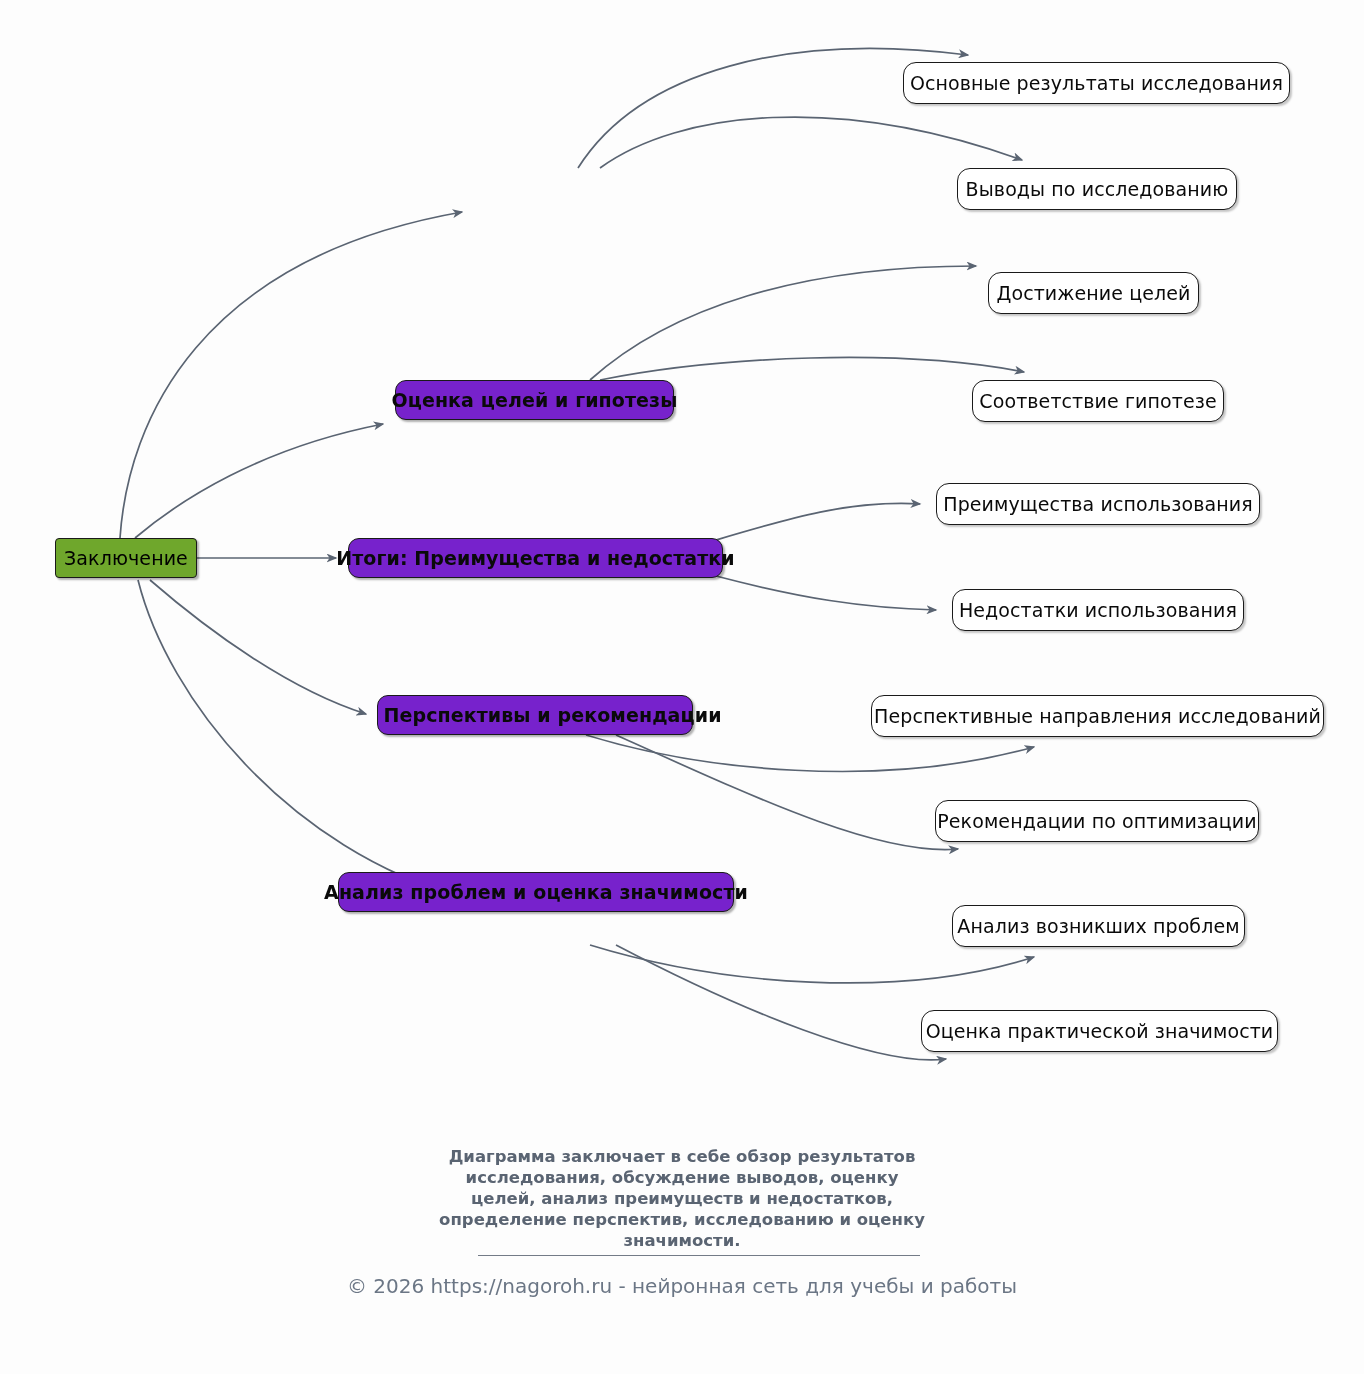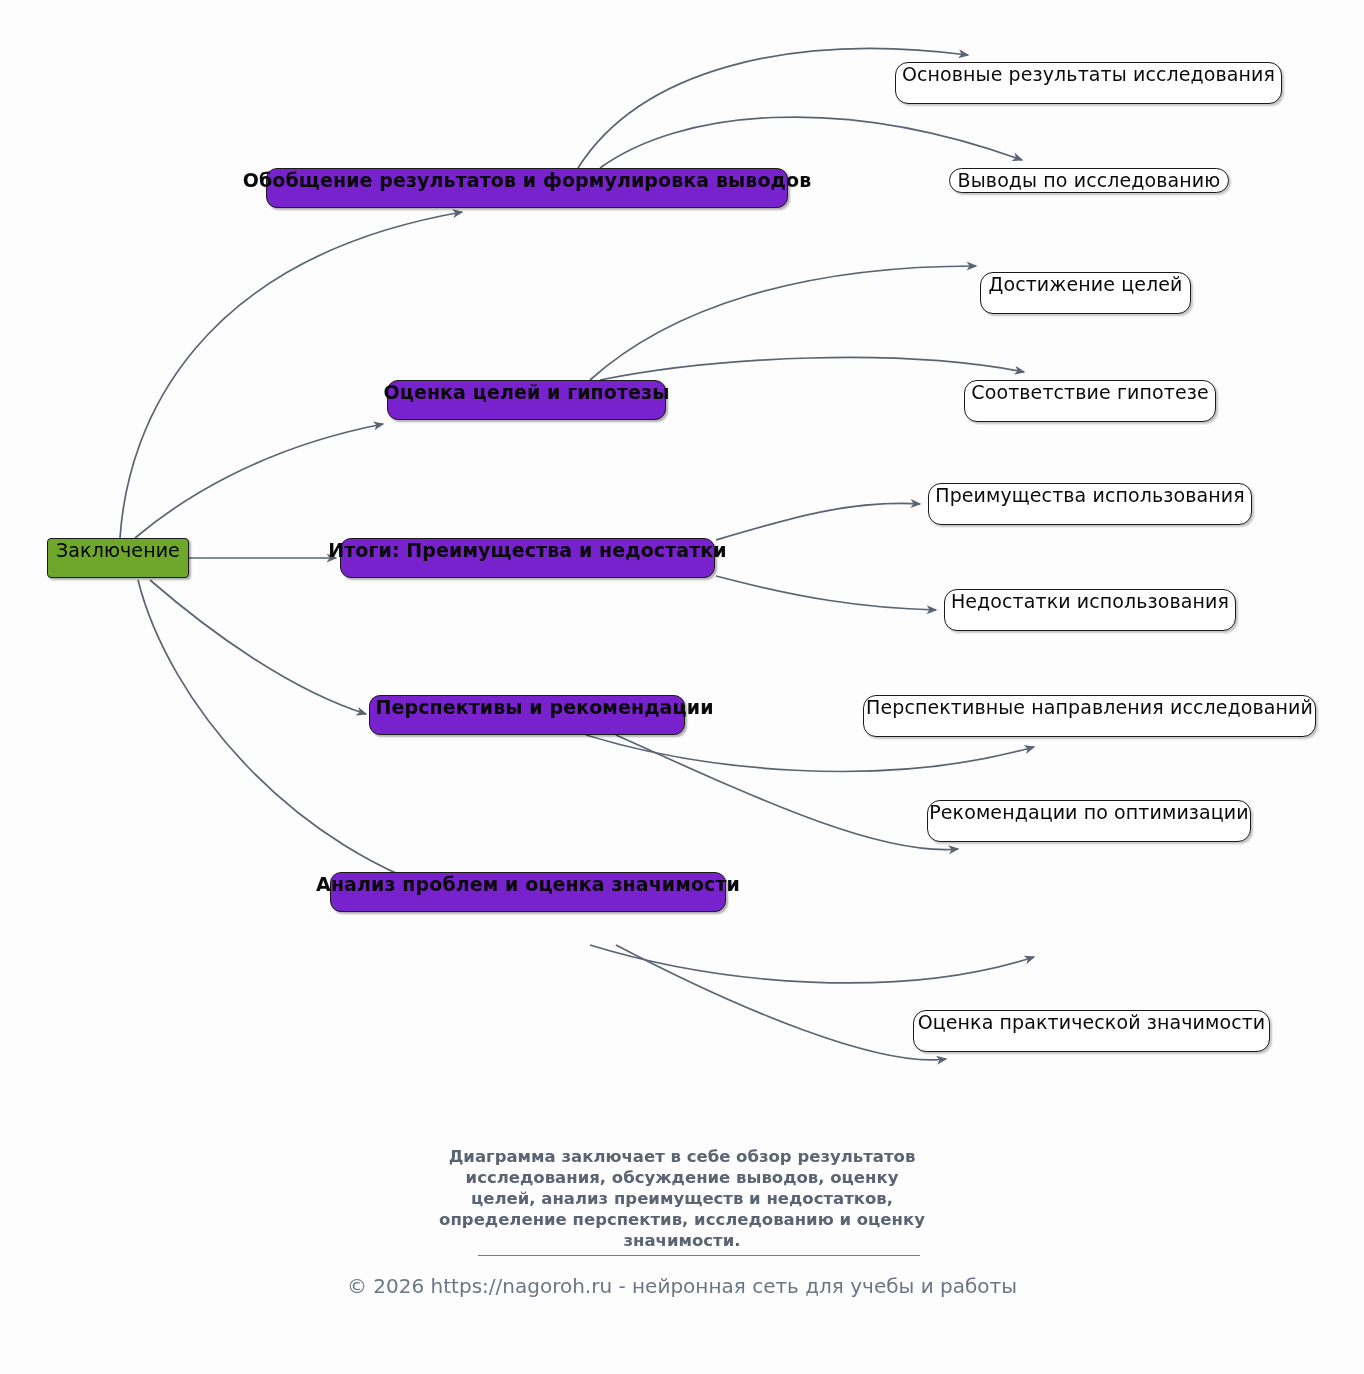--- a/index.html
+++ b/index.html
@@ -27,9 +27,11 @@
     position: absolute;
     box-sizing: border-box;
     display: flex;
+    align-items: center;
     justify-content: center;
     white-space: nowrap;
     letter-spacing: 0.1px;
+    margin-left: 8px;
   }
   .node-root {
     background: #6fa72c;

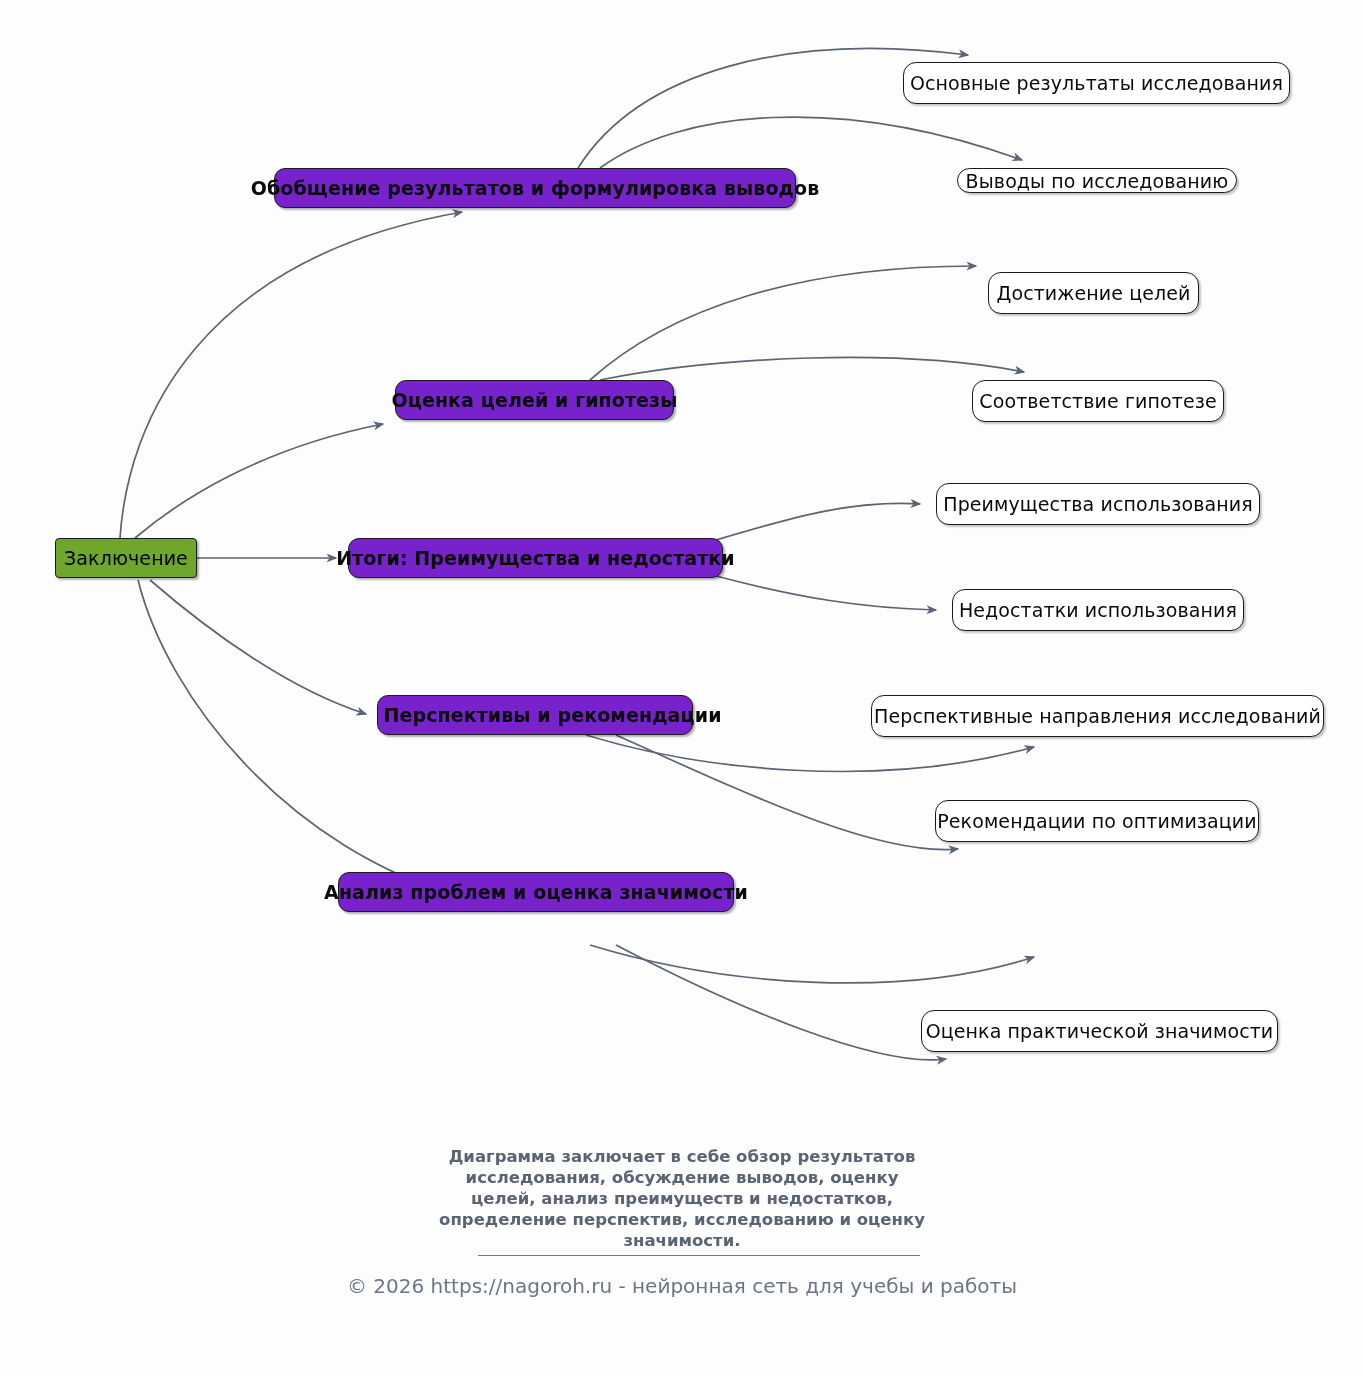--- a/index.html
+++ b/index.html
@@ -128,9 +128,6 @@
     <span>Заключение</span>
   </div>
 
-  <div class="node node-branch" style="left:266px; top:168px; width:522px; height:40px;">
-    <span>Обобщение результатов и формулировка выводов</span>
-  </div>
   <div class="node node-leaf" style="left:895px; top:62px; width:387px; height:42px;">
     <span>Основные результаты исследования</span>
   </div>

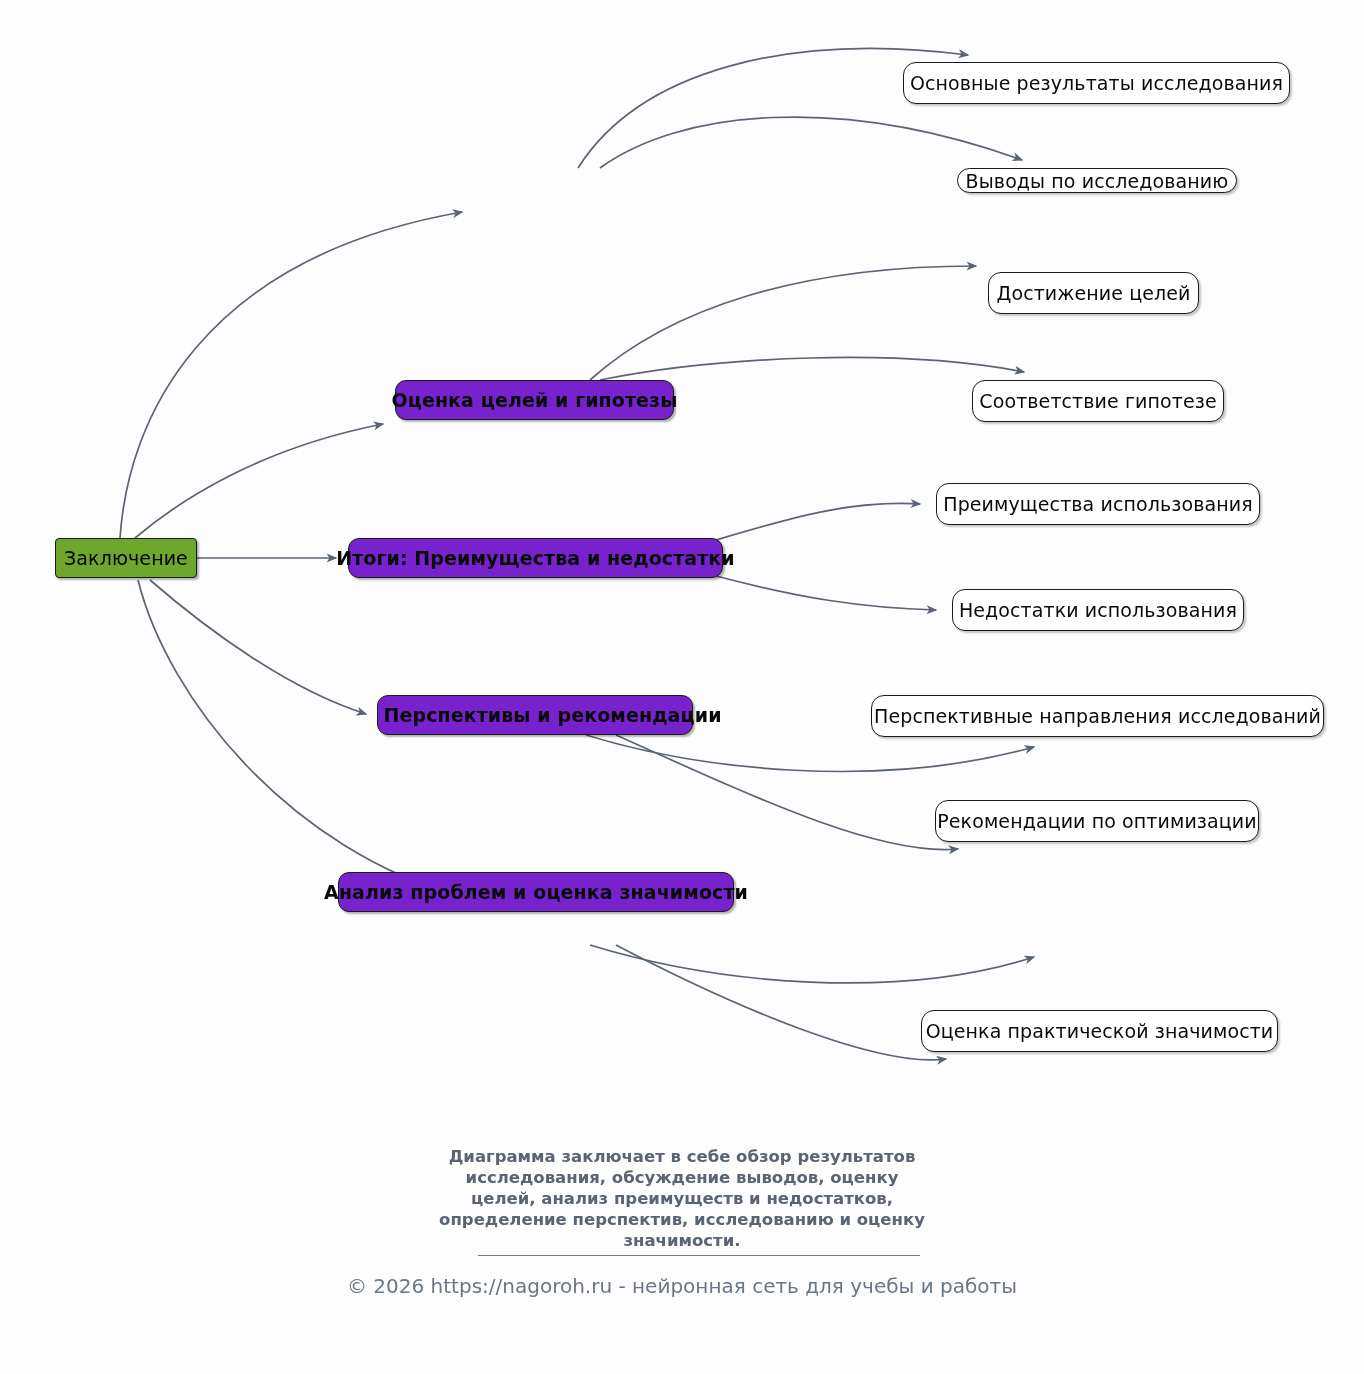--- a/index.html
+++ b/index.html
@@ -131,7 +131,7 @@
   <div class="node node-leaf" style="left:895px; top:62px; width:387px; height:42px;">
     <span>Основные результаты исследования</span>
   </div>
-  <div class="node node-leaf" style="left:949px; top:168px; width:280px; height:25px;">
+  <div class="node node-leaf" style="left:949px; top:168px; width:280px; height:42px;">
     <span>Выводы по исследованию</span>
   </div>
 

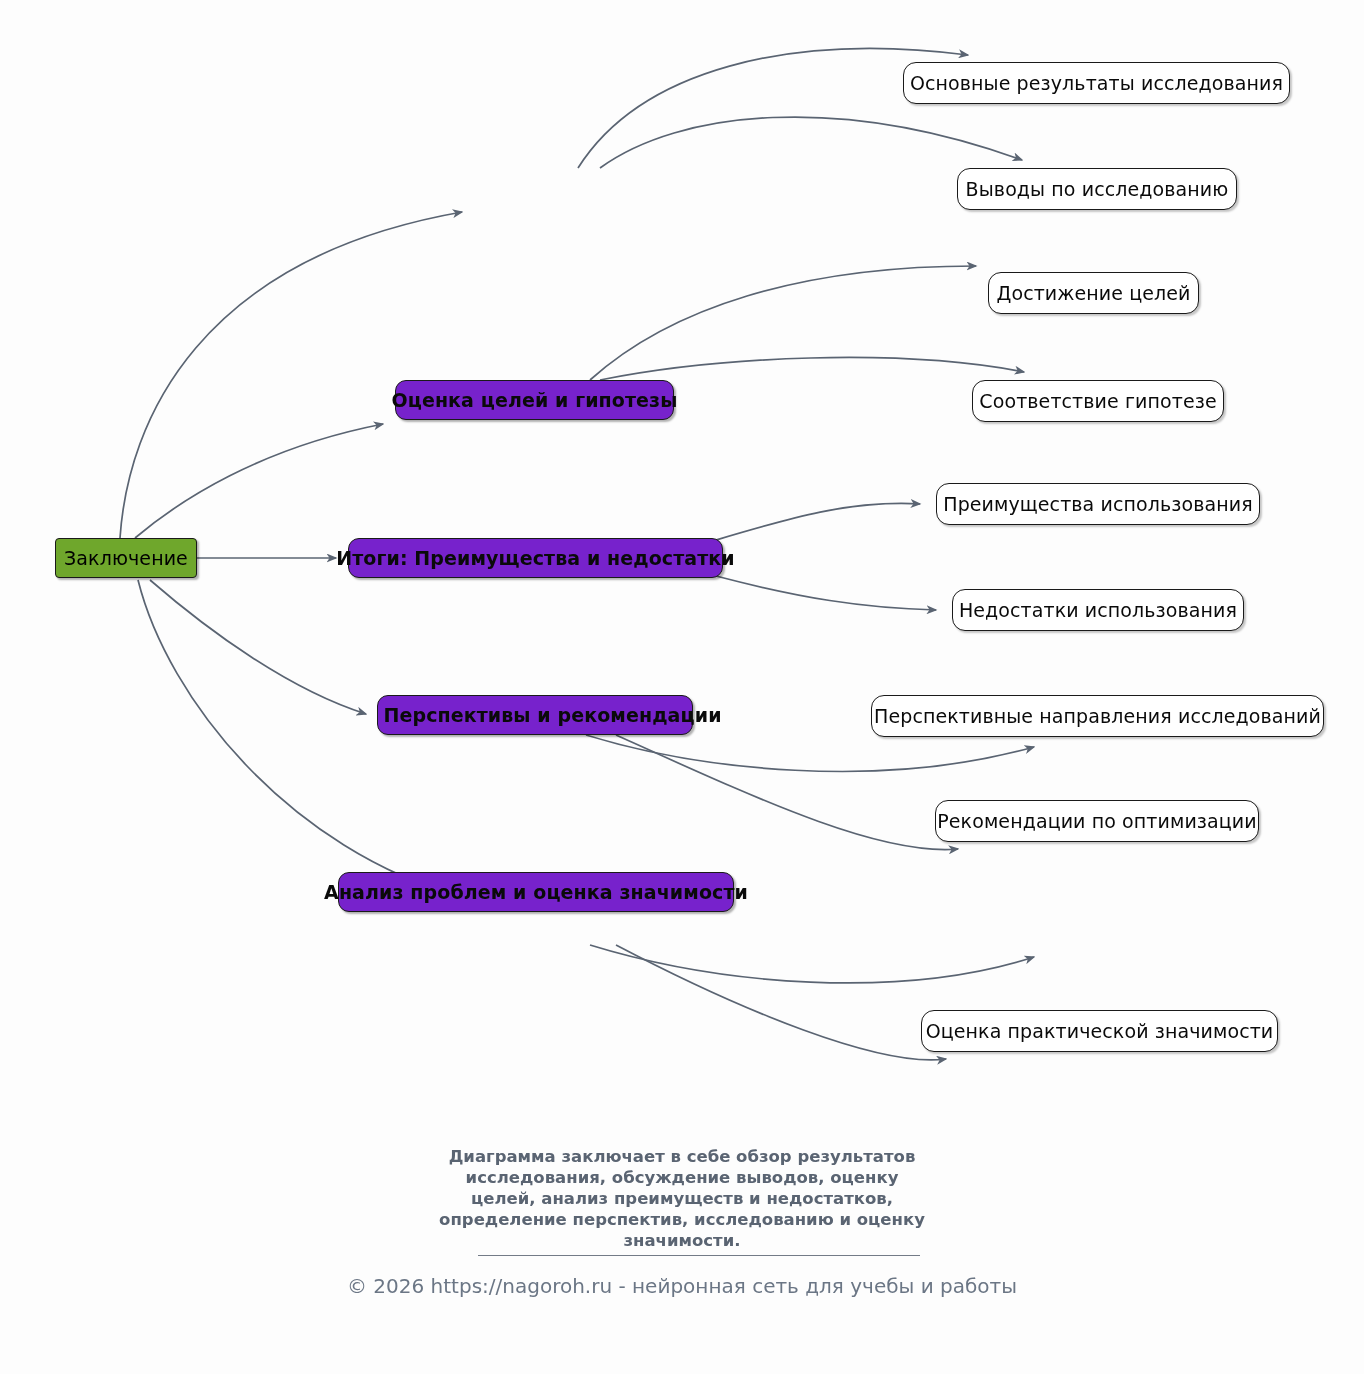--- a/index.html
+++ b/index.html
@@ -168,6 +168,9 @@
   <div class="node node-branch" style="left:330px; top:872px; width:396px; height:40px;">
     <span>Анализ проблем и оценка значимости</span>
   </div>
+  <div class="node node-leaf" style="left:944px; top:905px; width:293px; height:42px;">
+    <span>Анализ возникших проблем</span>
+  </div>
   <div class="node node-leaf" style="left:913px; top:1010px; width:357px; height:42px;">
     <span>Оценка практической значимости</span>
   </div>

